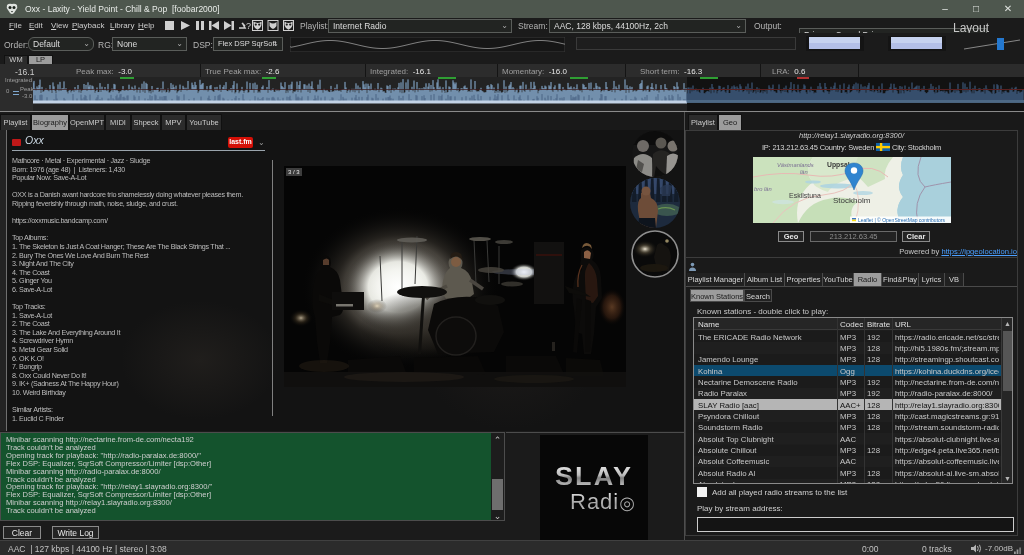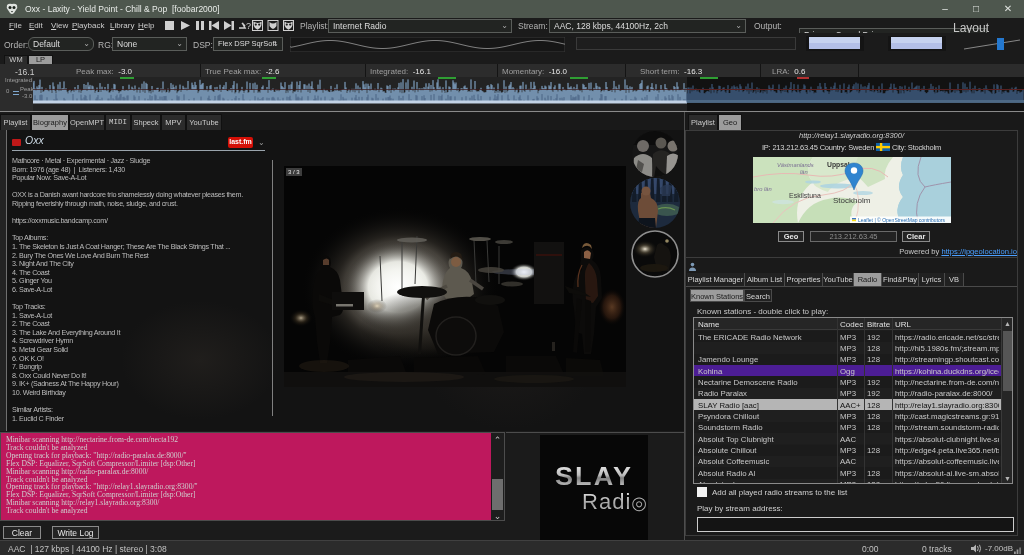--- a/index.html
+++ b/index.html
@@ -202,7 +202,7 @@
     <div class="tab" style="left:0px;top:1px;width:31px;height:16px;line-height:15px;">Playlist</div>
     <div class="tab sel" style="left:31px;top:1px;width:38px;height:16px;line-height:15px;">Biography</div>
     <div class="tab" style="left:69px;top:1px;width:36px;height:16px;line-height:15px;">OpenMPT</div>
-    <div class="tab" style="left:105px;top:1px;width:26px;height:16px;line-height:15px;font-family:Liberation Mono, monospace;">MIDI</div>
+    <div class="tab" style="left:105px;top:1px;width:26px;height:16px;line-height:15px;">MIDI</div>
     <div class="tab" style="left:131px;top:1px;width:30px;height:16px;line-height:15px;">Shpeck</div>
     <div class="tab" style="left:161px;top:1px;width:25px;height:16px;line-height:15px;">MPV</div>
     <div class="tab" style="left:186px;top:1px;width:36px;height:16px;line-height:15px;">YouTube</div>

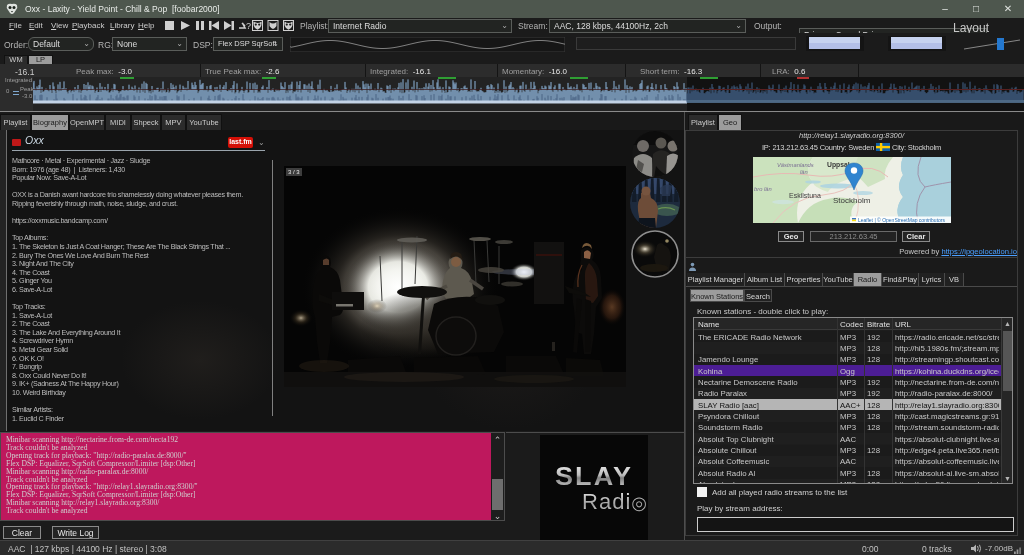--- a/index.html
+++ b/index.html
@@ -524,7 +524,7 @@
         <span style="position:absolute;left:173px;top:1.5px;">128</span>
         <span style="position:absolute;left:201px;top:1.5px;width:104px;white-space:nowrap;overflow:hidden;">http://streamingp.shoutcast.com...</span>
       </div>
-      <div style="position:absolute;left:0;top:47.050000000000004px;width:308px;height:11.35px;background:#4c1d95;color:#c8c8c8;font-size:7.8px;overflow:hidden;">
+      <div style="position:absolute;left:0;top:47.050000000000004px;width:308px;height:11.35px;background:#0c4a6e;color:#c8c8c8;font-size:7.8px;overflow:hidden;">
         <span style="position:absolute;left:4px;top:1.5px;width:138px;white-space:nowrap;overflow:hidden;">Kohina</span>
         <span style="position:absolute;left:146px;top:1.5px;">Ogg</span>
         <span style="position:absolute;left:173px;top:1.5px;"></span>

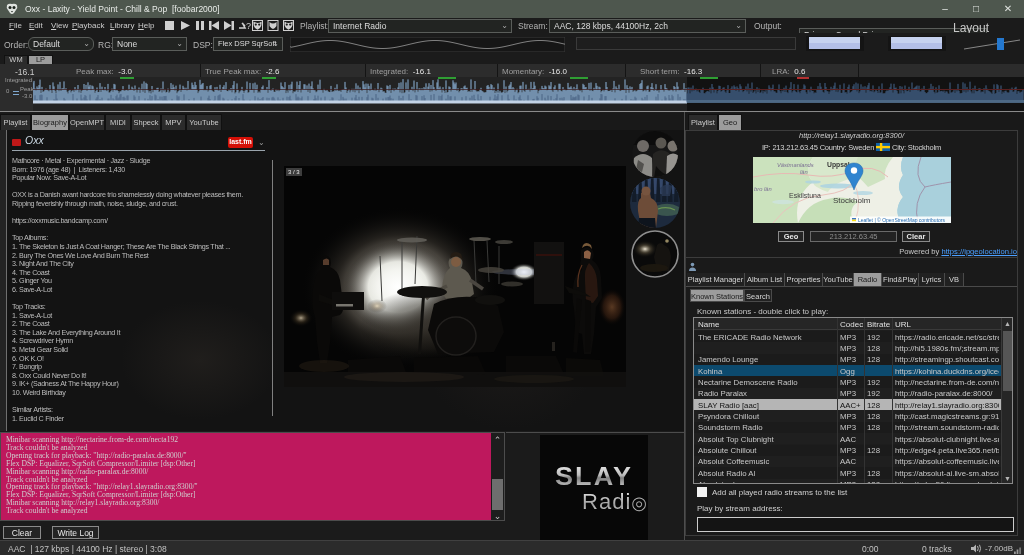--- a/index.html
+++ b/index.html
@@ -45,7 +45,7 @@
 #bio .txt { position:absolute; left:12px; font-size:7.2px; letter-spacing:-0.3px; color:#bdbdbd; line-height:8.6px; white-space:pre; }
 
 
-#console { left:0; top:432px; width:505px; height:89px; background:#be185d; border:1px solid #4c4c4c; font-family:Liberation Serif, serif; font-size:7.6px; color:#cfcfcf; line-height:7.9px; white-space:pre; }
+#console { left:0; top:432px; width:505px; height:89px; background:#14532d; border:1px solid #4c4c4c; font-family:Liberation Sans, sans-serif; font-size:7.6px; color:#cfcfcf; line-height:7.9px; white-space:pre; }
 .btn { position:absolute; background:#242424; border:1px solid #8a8a8a; color:#e8e8e8; font-size:8.5px; text-align:center; }
 
 

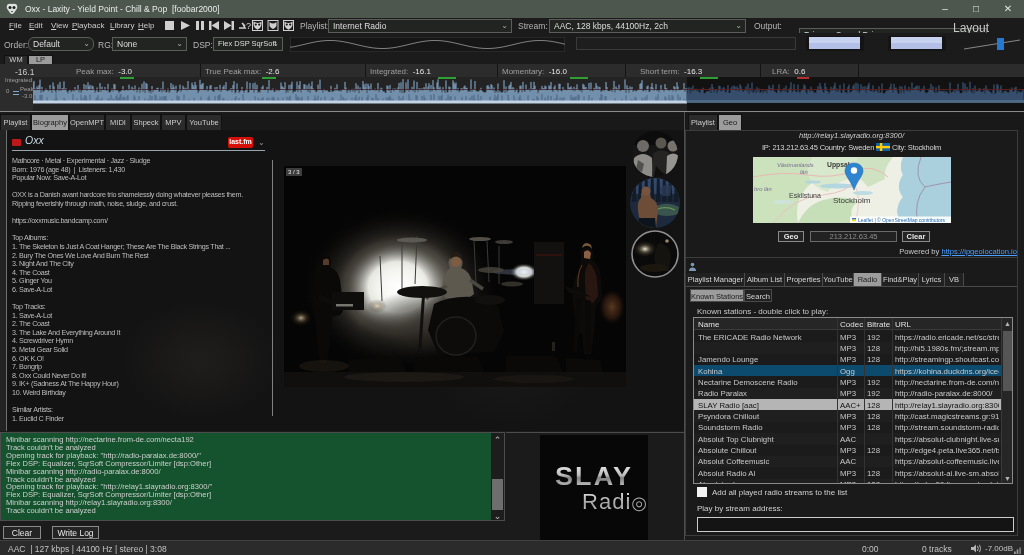--- a/index.html
+++ b/index.html
@@ -430,7 +430,7 @@
 
   <div class="abs" style="left:540px;top:435px;width:108px;height:105px;background:#070707;overflow:hidden;">
     <div class="abs" style="left:0px;top:27px;width:108px;text-align:center;font-size:25px;font-weight:bold;letter-spacing:2px;transform:scaleX(1.08);background:linear-gradient(#f2f2f2,#bdbdbd 45%,#808080 55%,#e8e8e8);-webkit-background-clip:text;background-clip:text;color:transparent;">SLAY</div>
-    <div class="abs" style="left:0px;top:54px;width:108px;text-align:right;font-size:22px;letter-spacing:1px;background:linear-gradient(#efefef,#a0a0a0 60%,#dedede);-webkit-background-clip:text;background-clip:text;color:transparent;padding-left:30px;">Radi<span style="font-size:18px">◎</span></div>
+    <div class="abs" style="left:0px;top:54px;width:108px;text-align:left;font-size:22px;letter-spacing:1px;background:linear-gradient(#efefef,#a0a0a0 60%,#dedede);-webkit-background-clip:text;background-clip:text;color:transparent;padding-left:30px;">Radi<span style="font-size:18px">◎</span></div>
   </div>
 
   <div class="abs" id="rpanel"></div>

